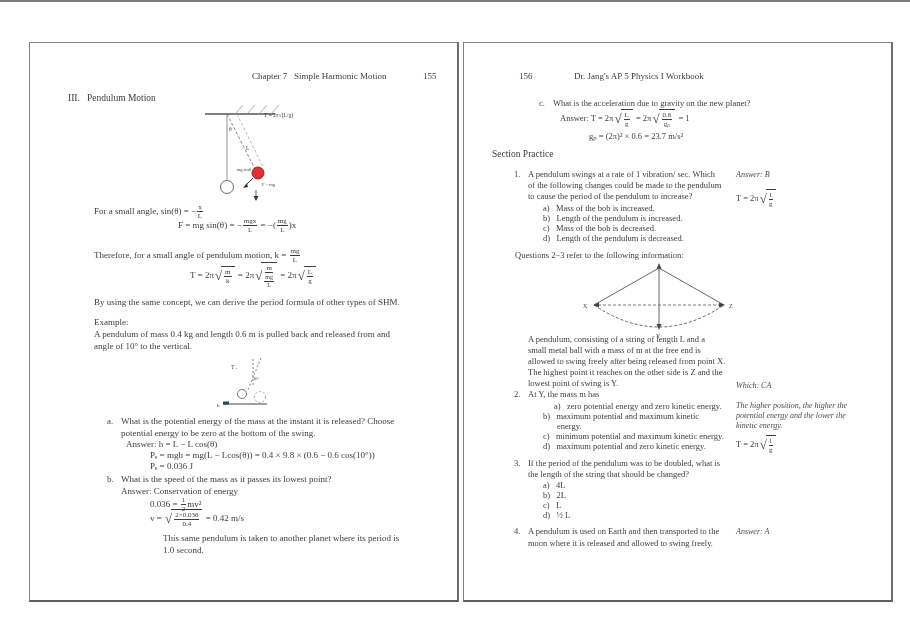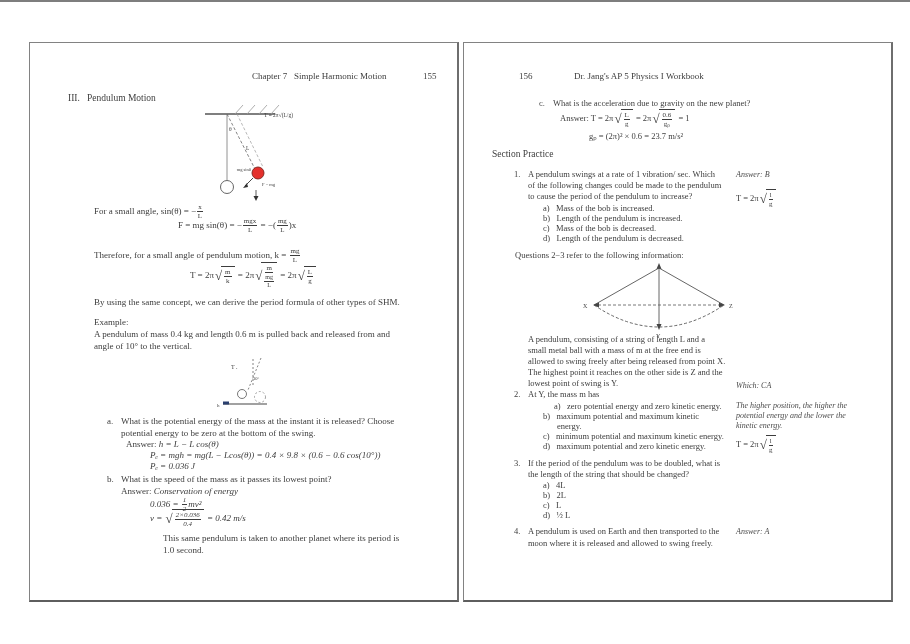--- a/index.html
+++ b/index.html
@@ -18,7 +18,7 @@
   .t { position:absolute; font-size:9px; line-height:11px; white-space:pre; }
   .s85 { font-size:8.5px; }
   .b { font-weight:normal; }
-  .i { font-style:italic; }
+  .i { }
   .margin-note { font-size:8px; font-style:italic; color:#4a4a4a; }
   .fx { display:flex; align-items:center; }
   .fr { display:inline-flex; flex-direction:column; align-items:center; font-size:7px; line-height:1.15; text-align:center; margin:0 1px; }

